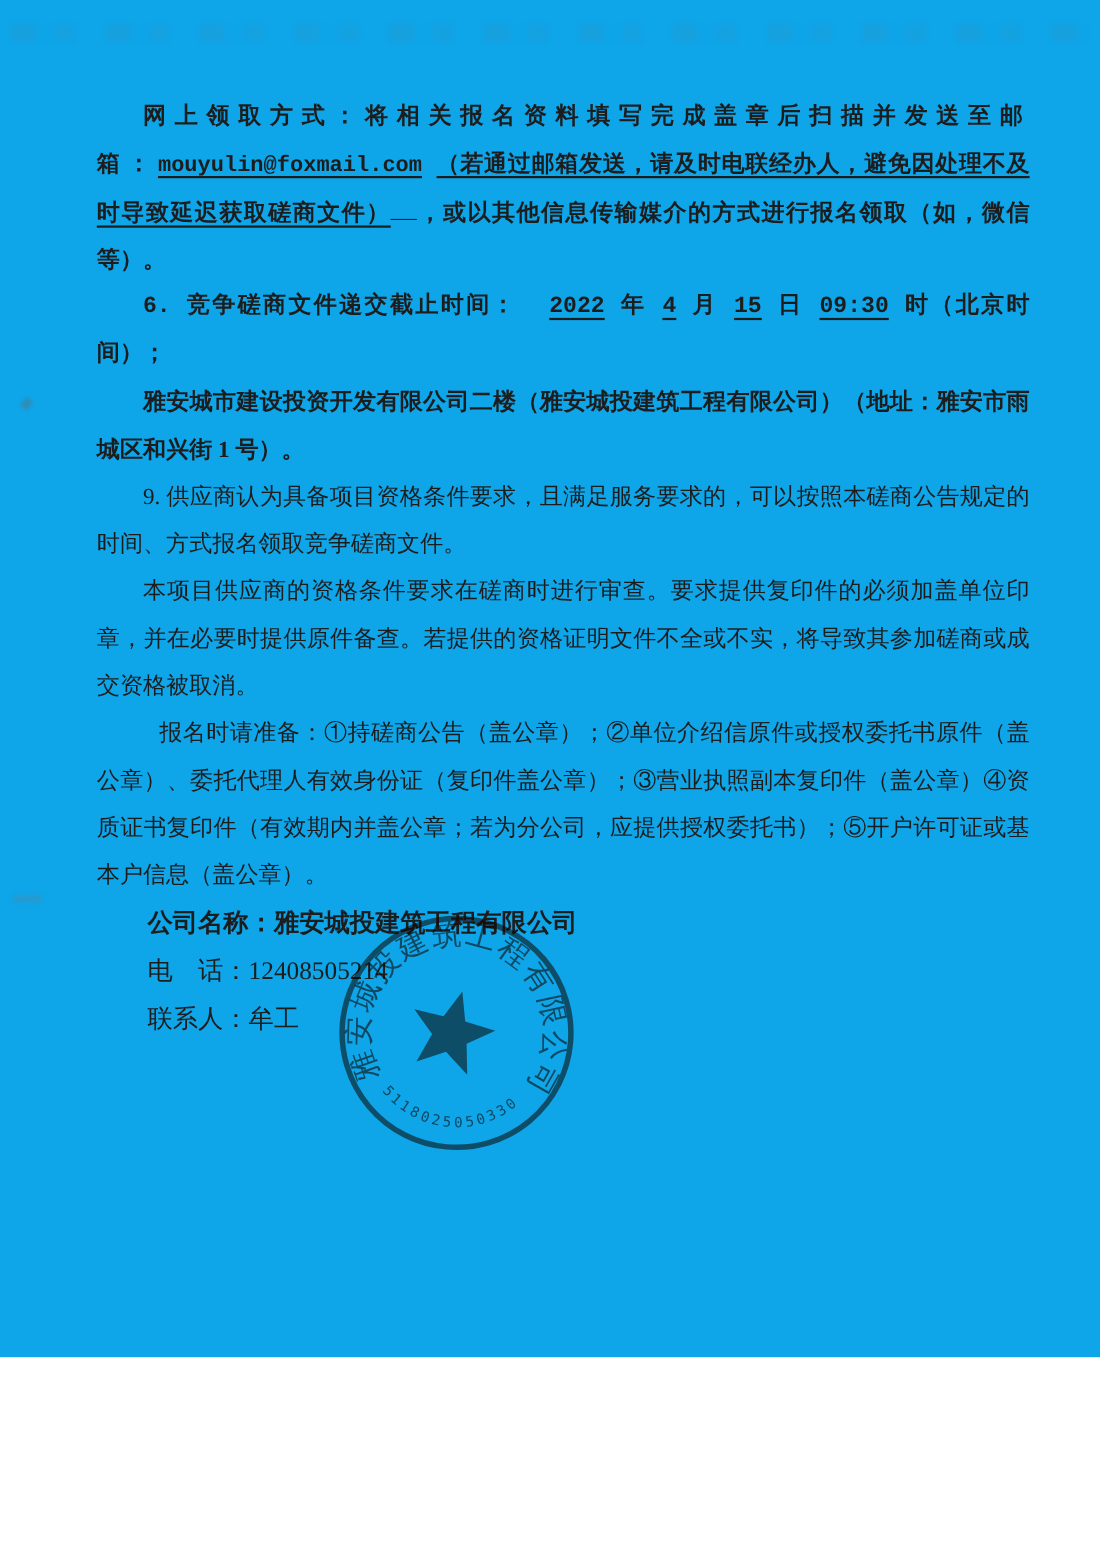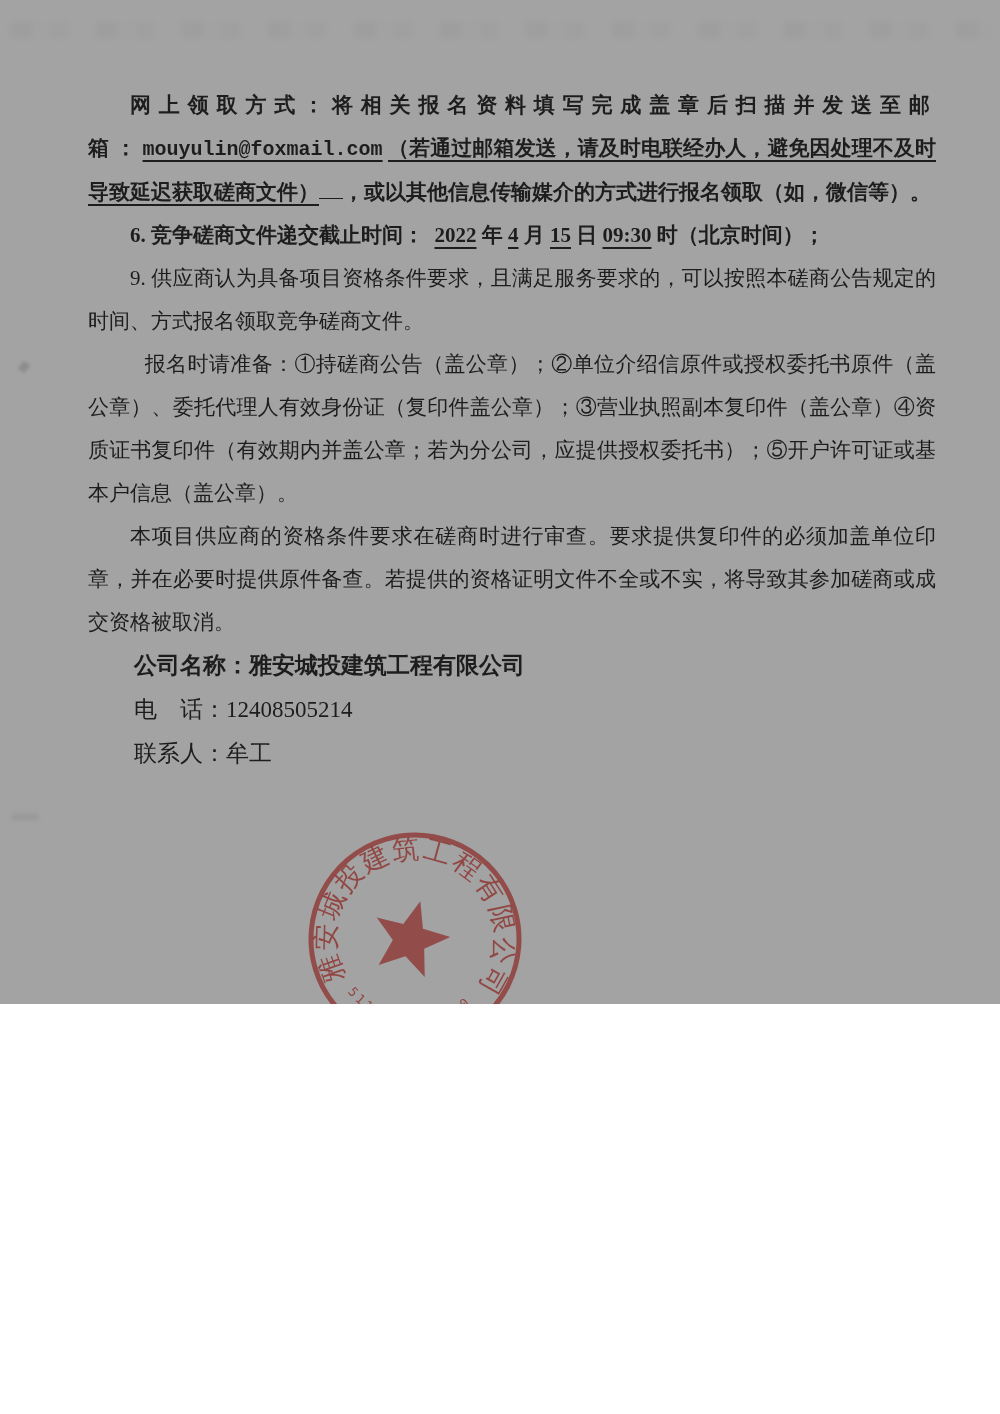--- a/index.html
+++ b/index.html
@@ -4,8 +4,8 @@
 <style>
   html,body { margin:0; padding:0; background:#ffffff; }
   .page {
-    position:relative; width:1000px; height:1004px;
-    background:#a3a3a3; overflow:hidden;
+    position:relative; width:1000px; height:1234px;
+    background:#0ea5e9; overflow:hidden;
     font-family:"Liberation Serif","DejaVu Serif",serif;
     color:#1d1d1d;
   }

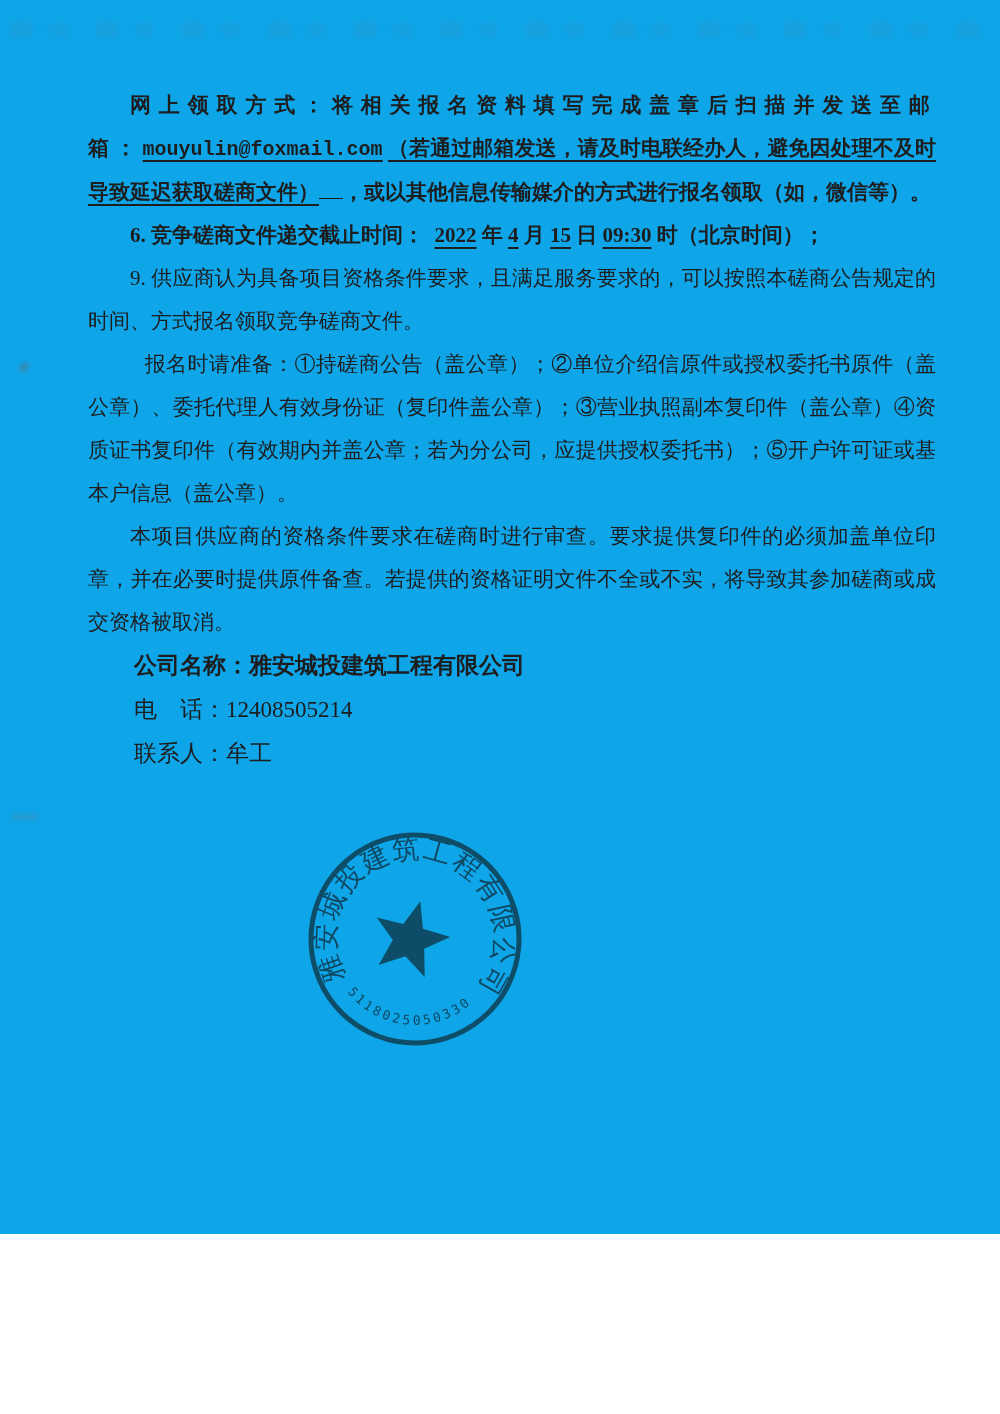--- a/index.html
+++ b/index.html
@@ -20,7 +20,7 @@
     text-decoration-thickness:1.5px;
     text-underline-offset:5px;
   }
-  .pre { white-space:pre-wrap; }
+  .pre { white-space:pre-wrap;font-family:Liberation Mono, monospace; }
   .mono { font-family:"Liberation Mono","DejaVu Sans Mono",monospace; font-size:20px; }
   .spread { letter-spacing:6.2px; }
   .prepare { text-indent:2.7em; }

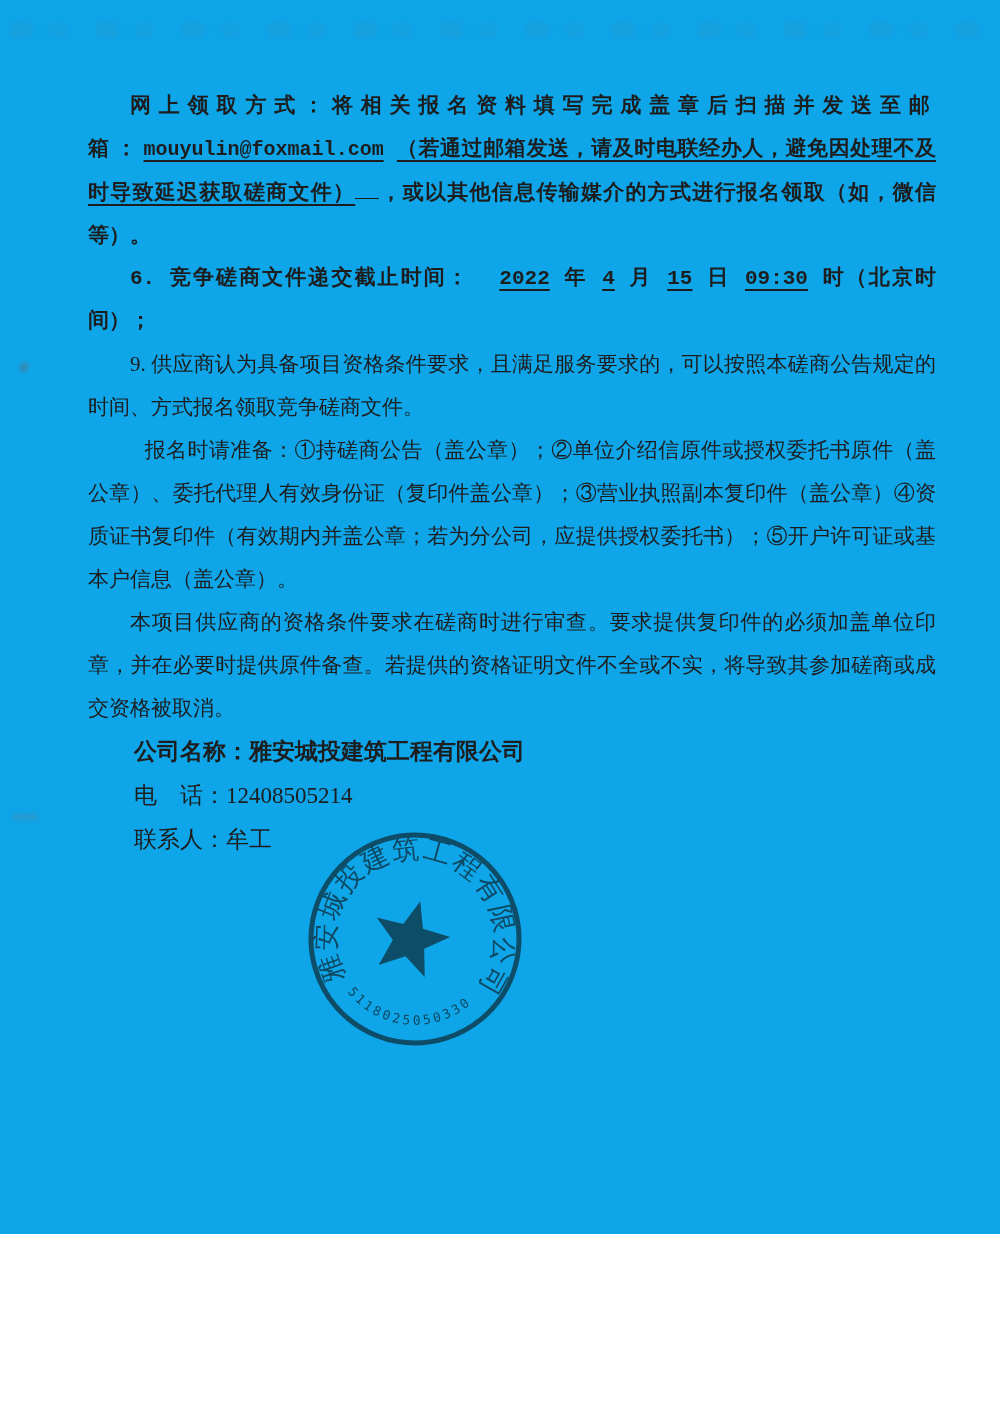--- a/index.html
+++ b/index.html
@@ -78,6 +78,7 @@
 
 
 
+    <p class="para b">雅安城市建设投资开发有限公司二楼（雅安城投建筑工程有限公司）（地址：雅安市雨城区和兴街 1 号）。</p>
 
     <p class="para">9. 供应商认为具备项目资格条件要求，且满足服务要求的，可以按照本磋商公告规定的时间、方式报名领取竞争磋商文件。</p>
 

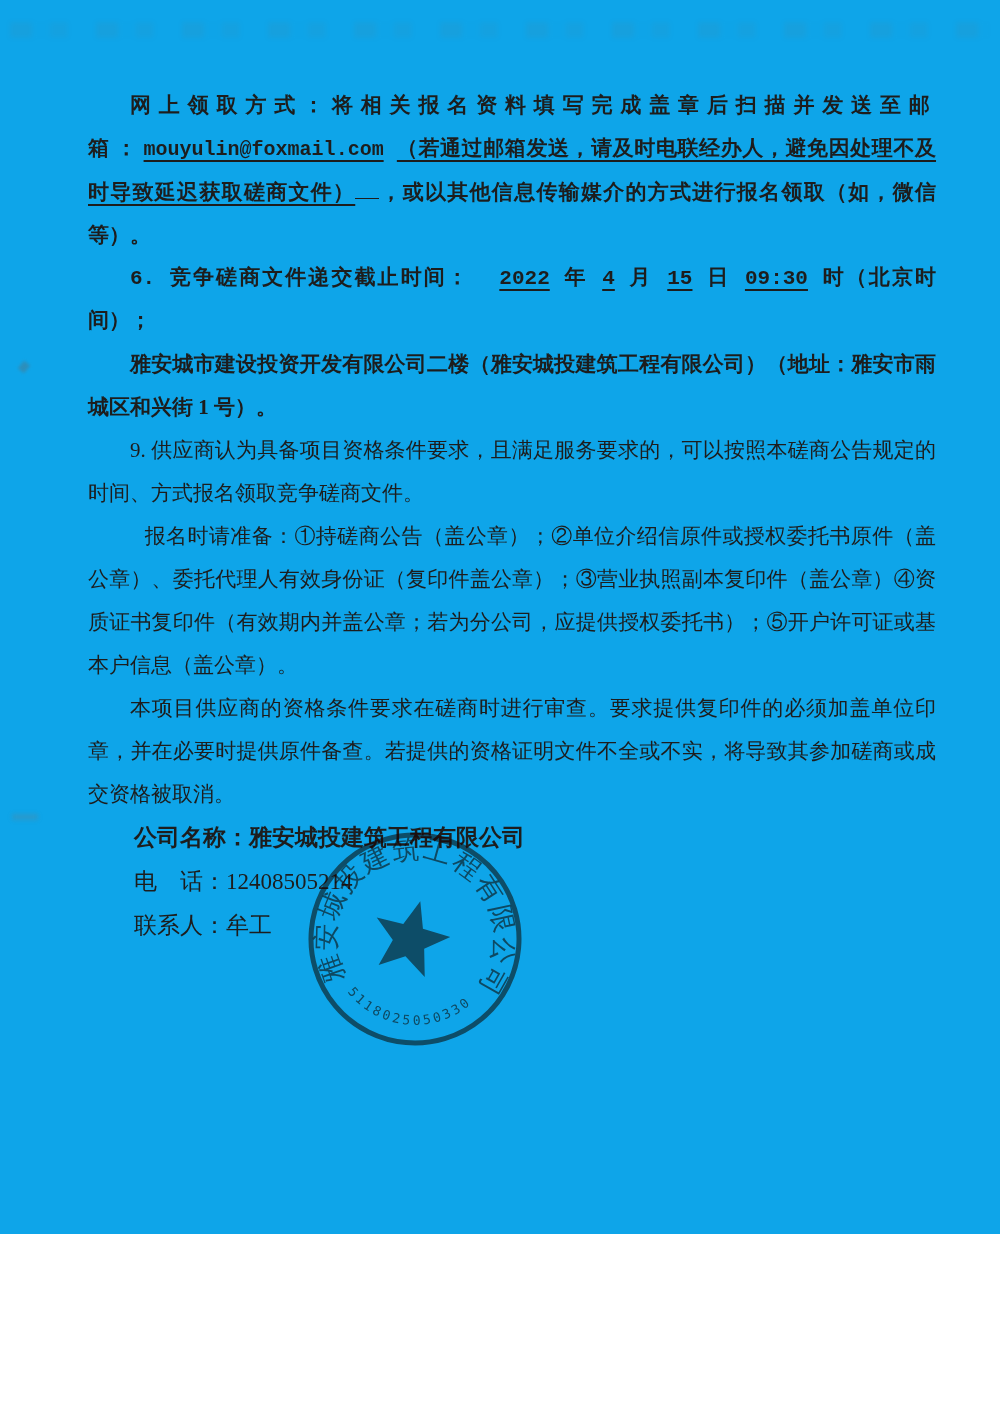--- a/index.html
+++ b/index.html
@@ -82,9 +82,9 @@
 
     <p class="para">9. 供应商认为具备项目资格条件要求，且满足服务要求的，可以按照本磋商公告规定的时间、方式报名领取竞争磋商文件。</p>
 
+    <p class="para">本项目供应商的资格条件要求在磋商时进行审查。要求提供复印件的必须加盖单位印章，并在必要时提供原件备查。若提供的资格证明文件不全或不实，将导致其参加磋商或成交资格被取消。</p>
+
     <p class="para prepare">报名时请准备：①持磋商公告（盖公章）；②单位介绍信原件或授权委托书原件（盖公章）、委托代理人有效身份证（复印件盖公章）；③营业执照副本复印件（盖公章）④资质证书复印件（有效期内并盖公章；若为分公司，应提供授权委托书）；⑤开户许可证或基本户信息（盖公章）。</p>
-
-    <p class="para">本项目供应商的资格条件要求在磋商时进行审查。要求提供复印件的必须加盖单位印章，并在必要时提供原件备查。若提供的资格证明文件不全或不实，将导致其参加磋商或成交资格被取消。</p>
 
 
     <p class="contact-row b"><span>公司名称：</span><span>雅安城投建筑工程有限公司</span></p>

